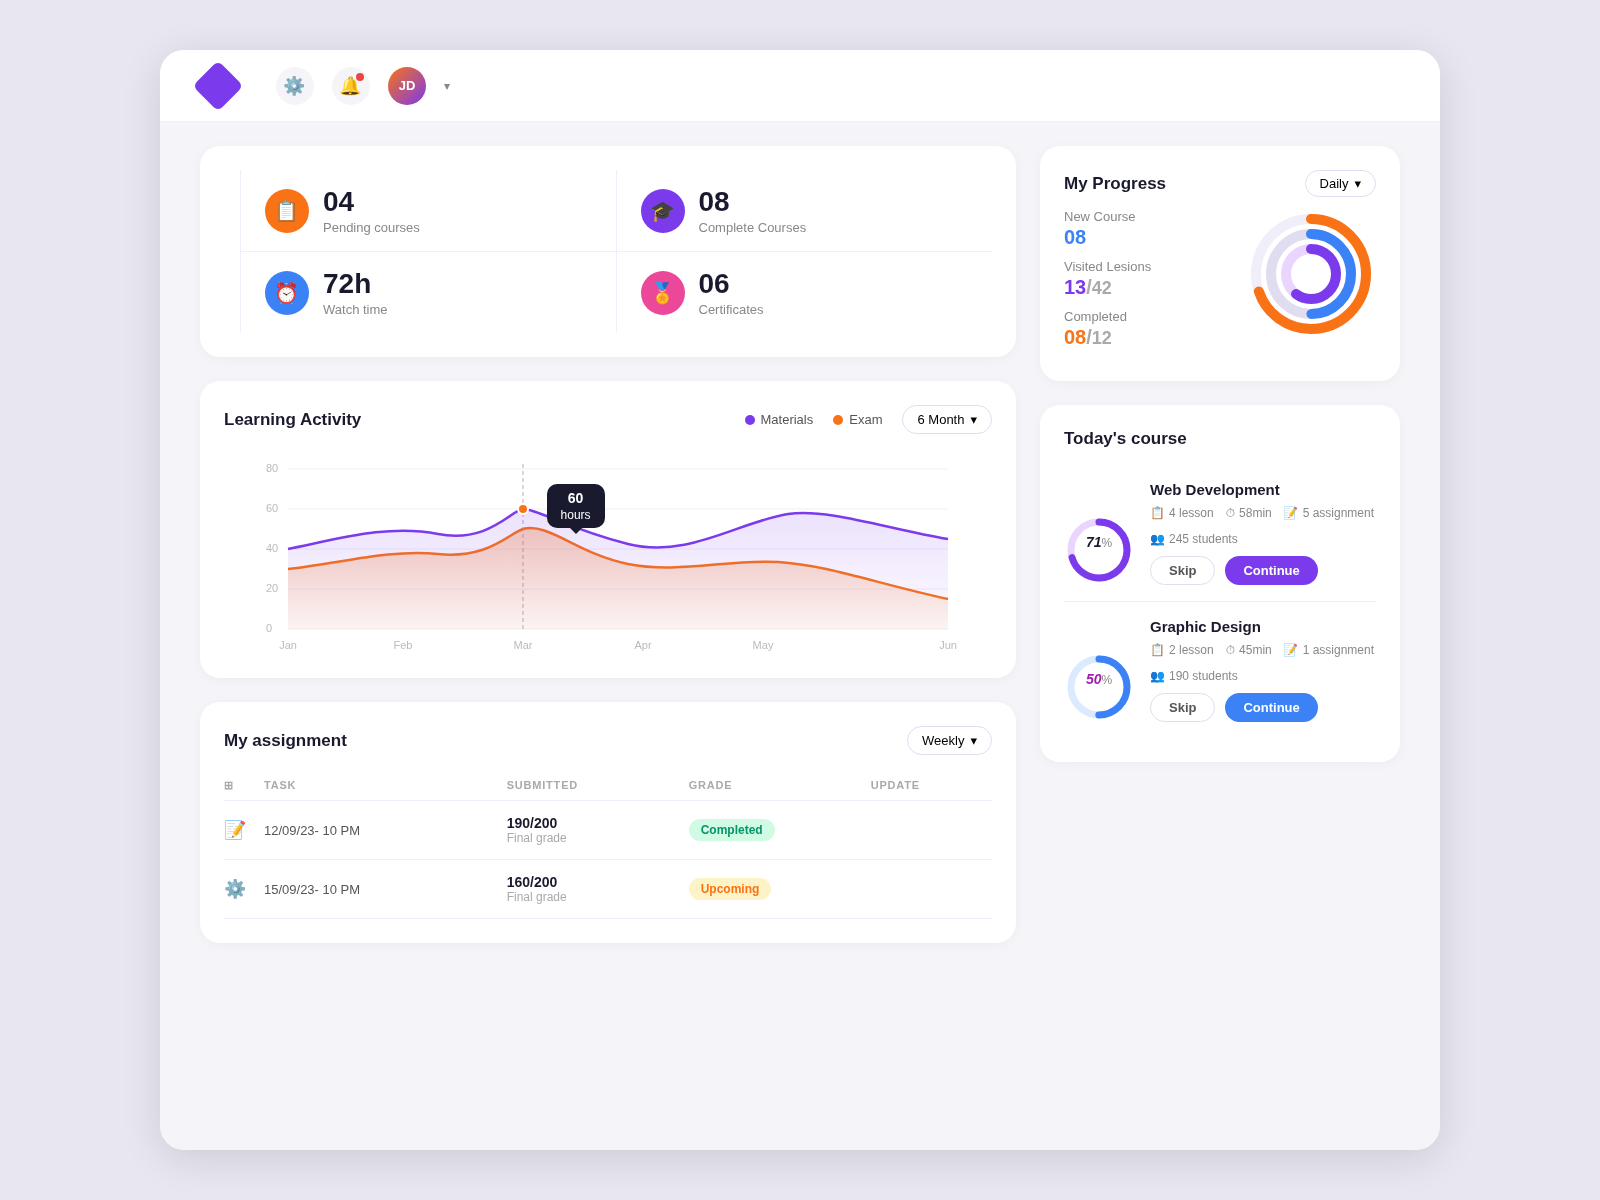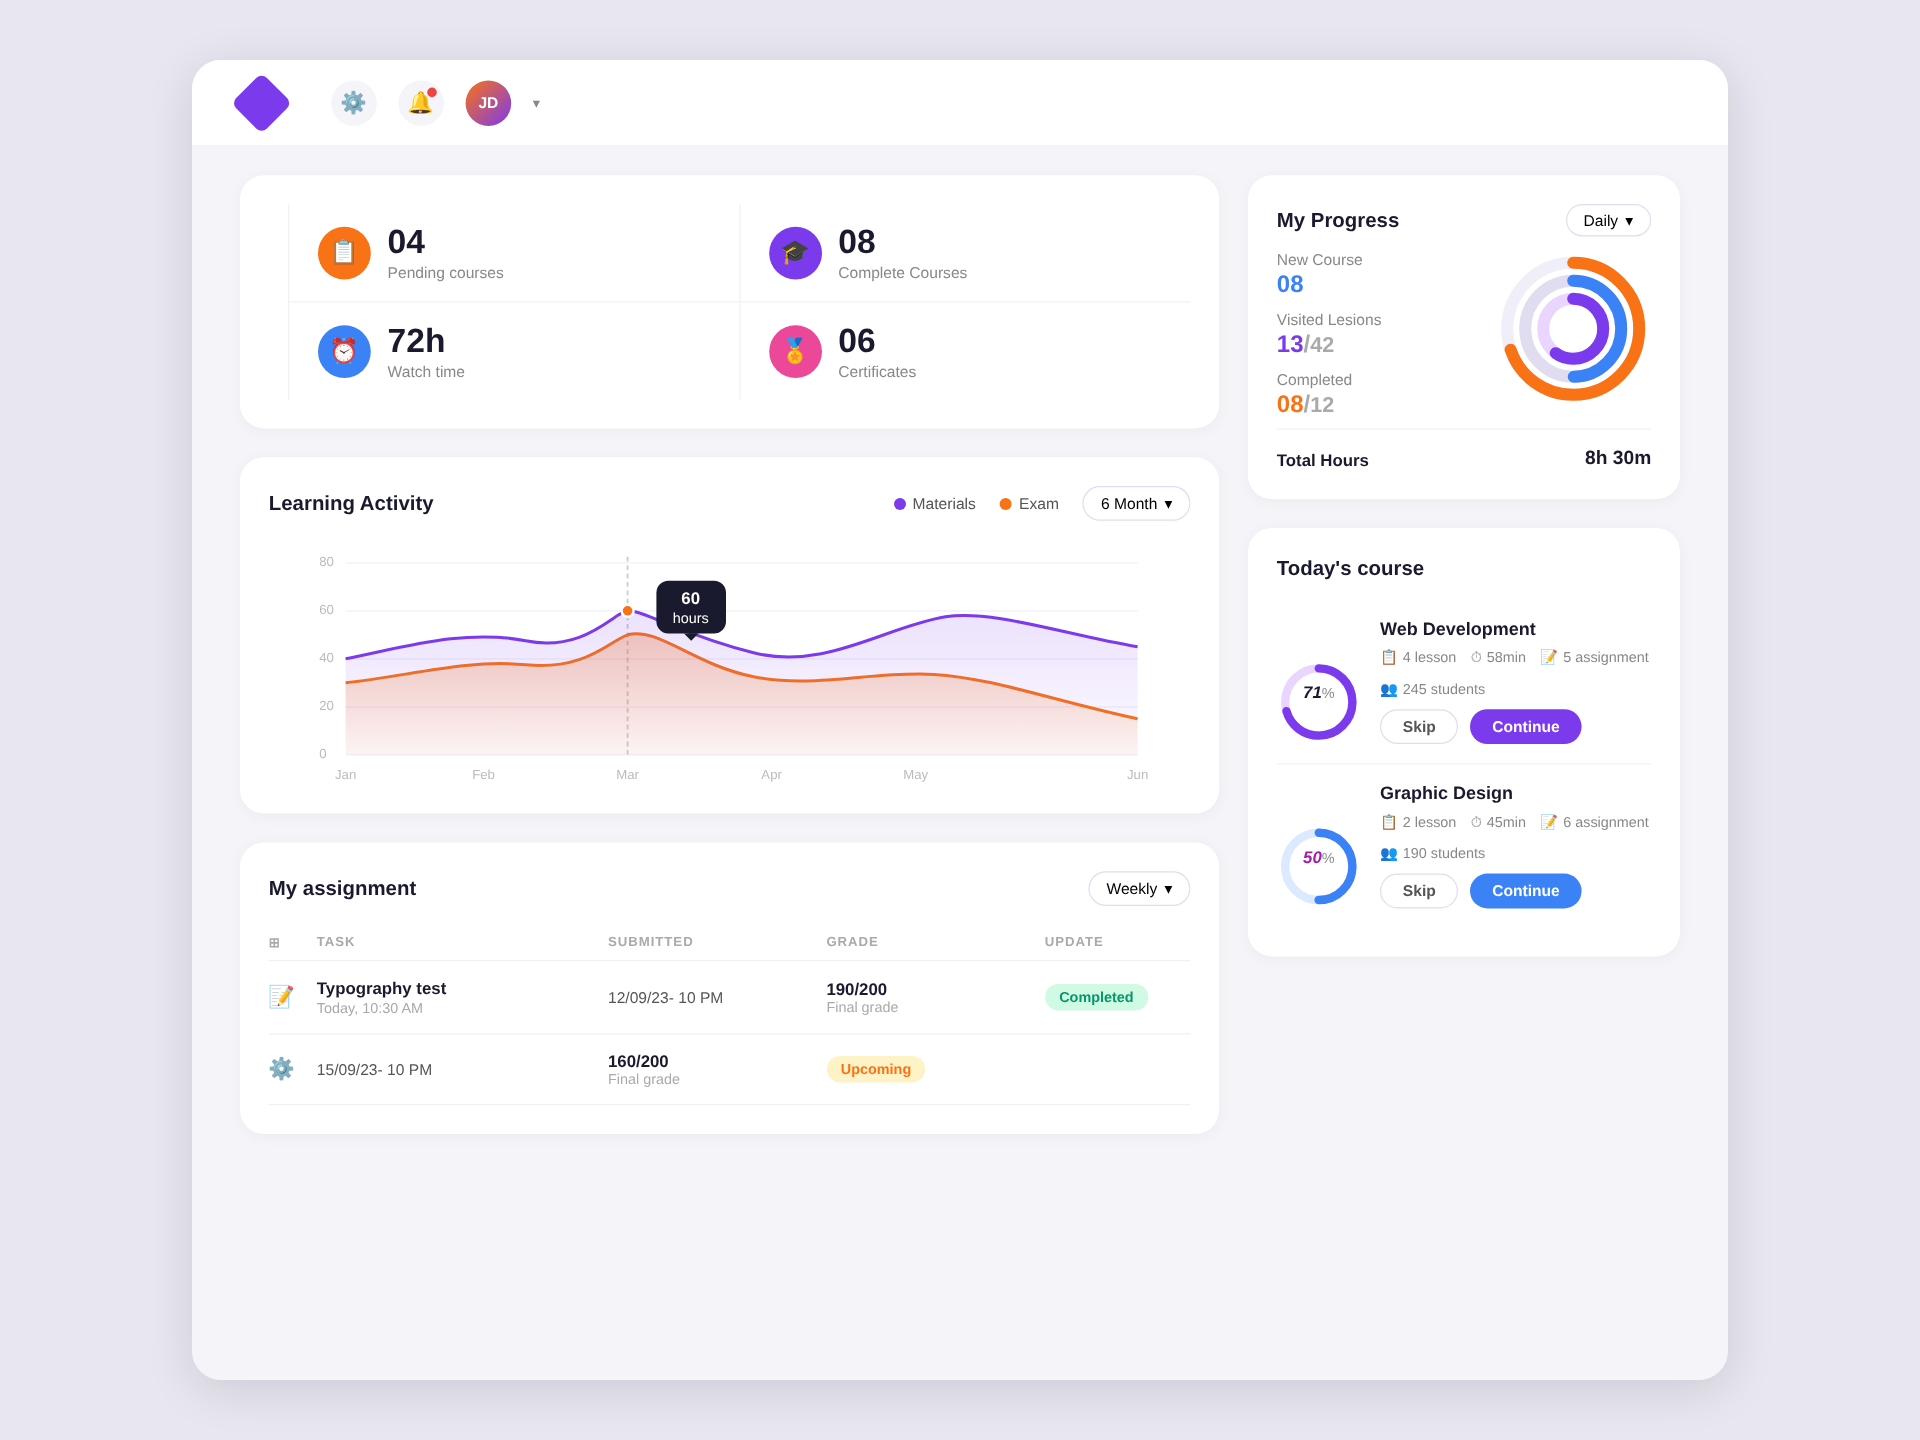--- a/index.html
+++ b/index.html
@@ -591,10 +591,6 @@
             </svg>
           </div>
         </div>
-        <div class="total-hours-row">
-          <span class="total-hours-label">Total Hours</span>
-          <span class="total-hours-value">8h 30m</span>
-        </div>
       </div>
 
       <div class="card">

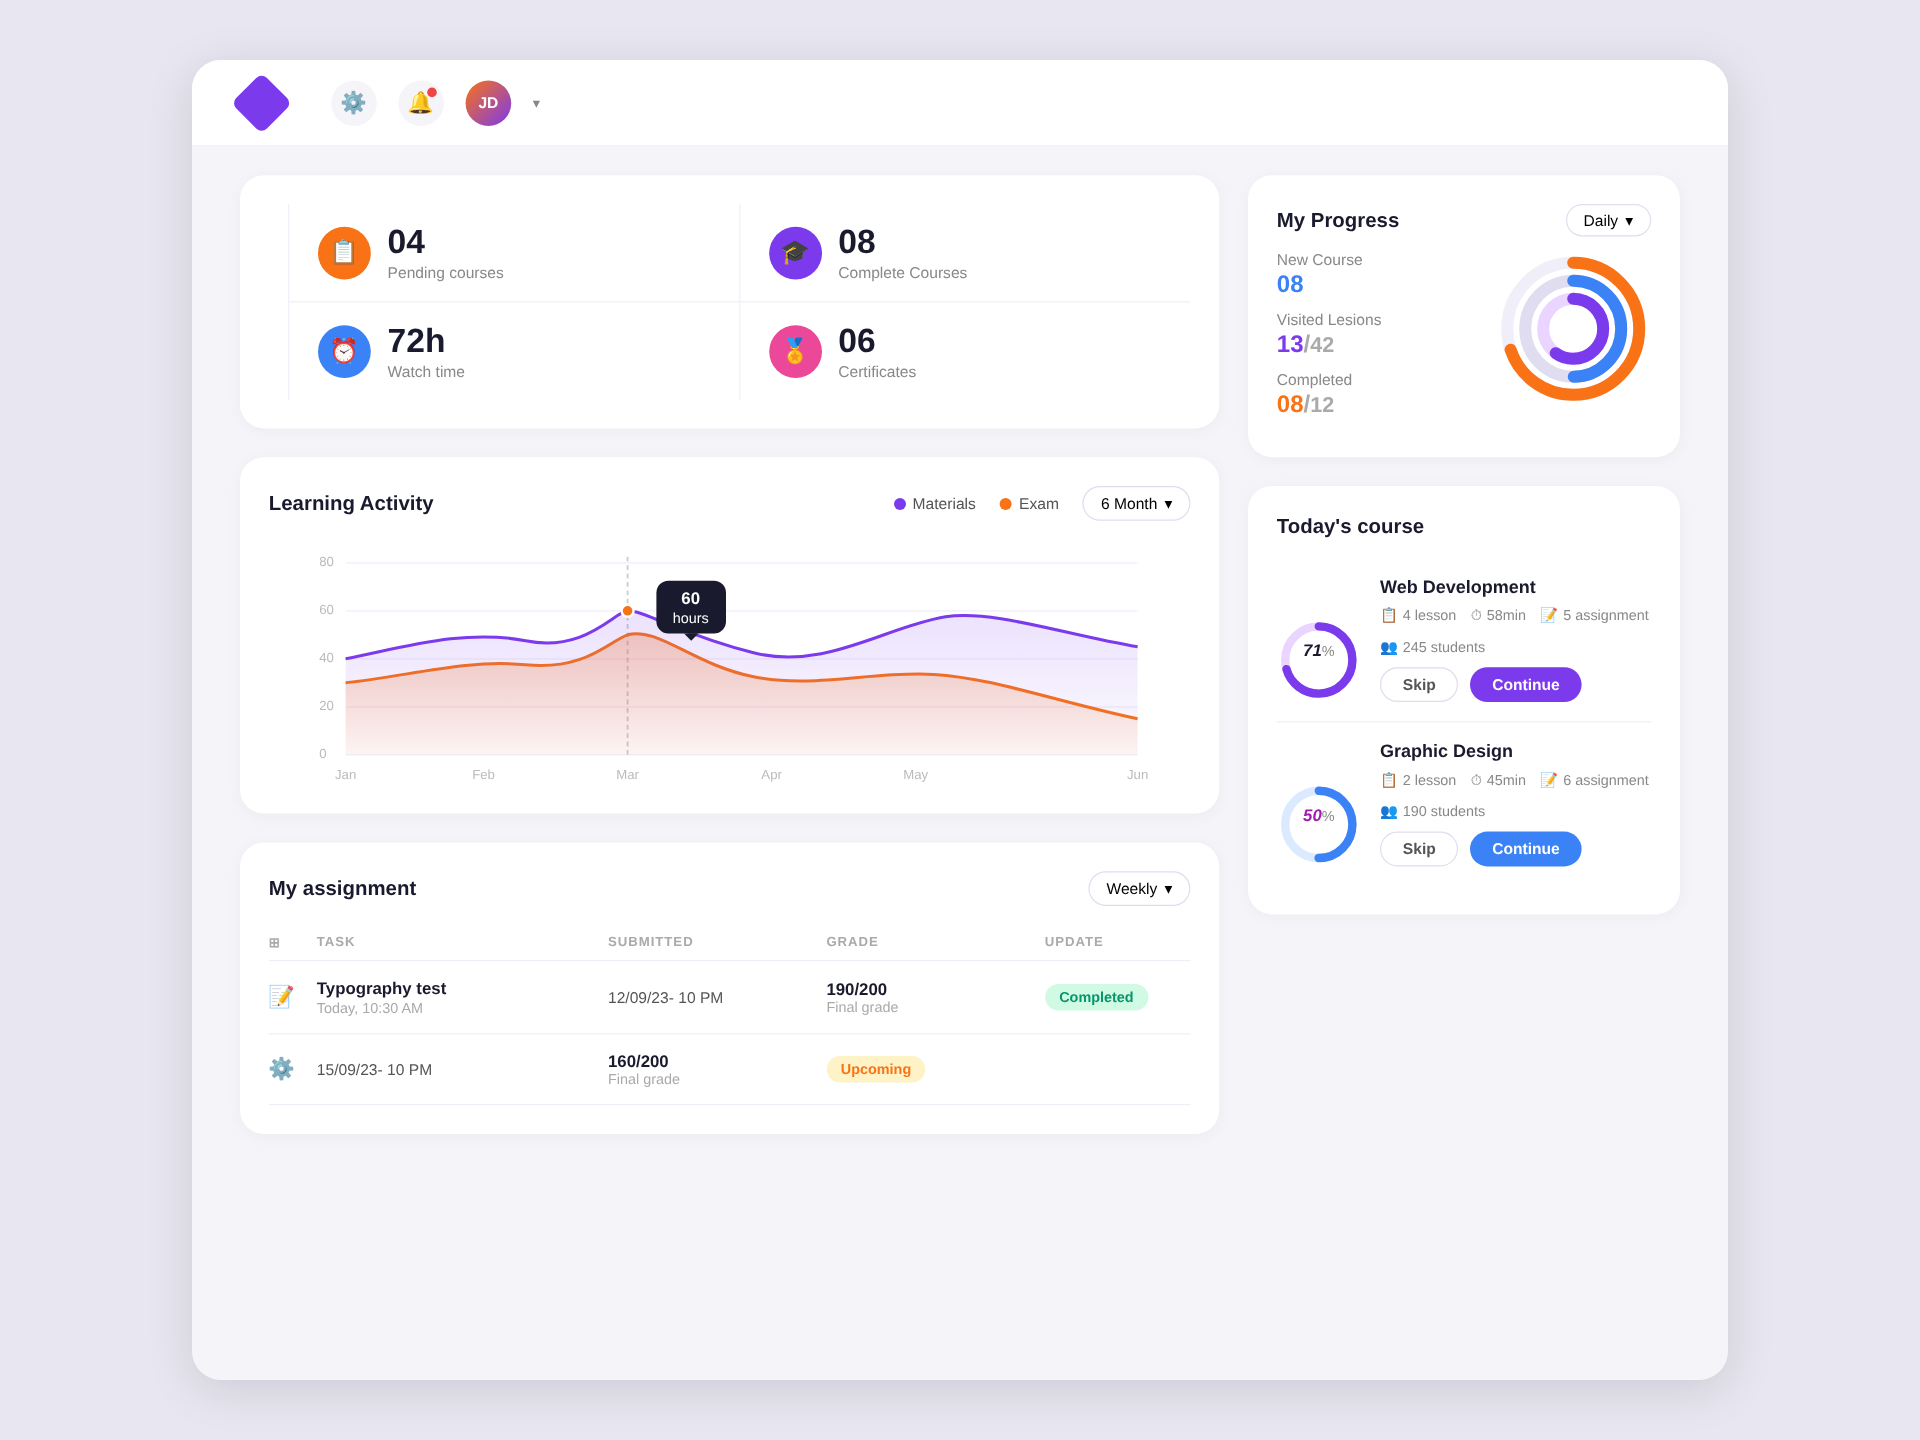--- a/index.html
+++ b/index.html
@@ -656,7 +656,7 @@
               </div>
               <div class="course-meta-item">
                 <span>📝</span>
-                <span>6 assignment</span>
+                <span>1 assignment</span>
               </div>
               <div class="course-meta-item">
                 <span>👥</span>

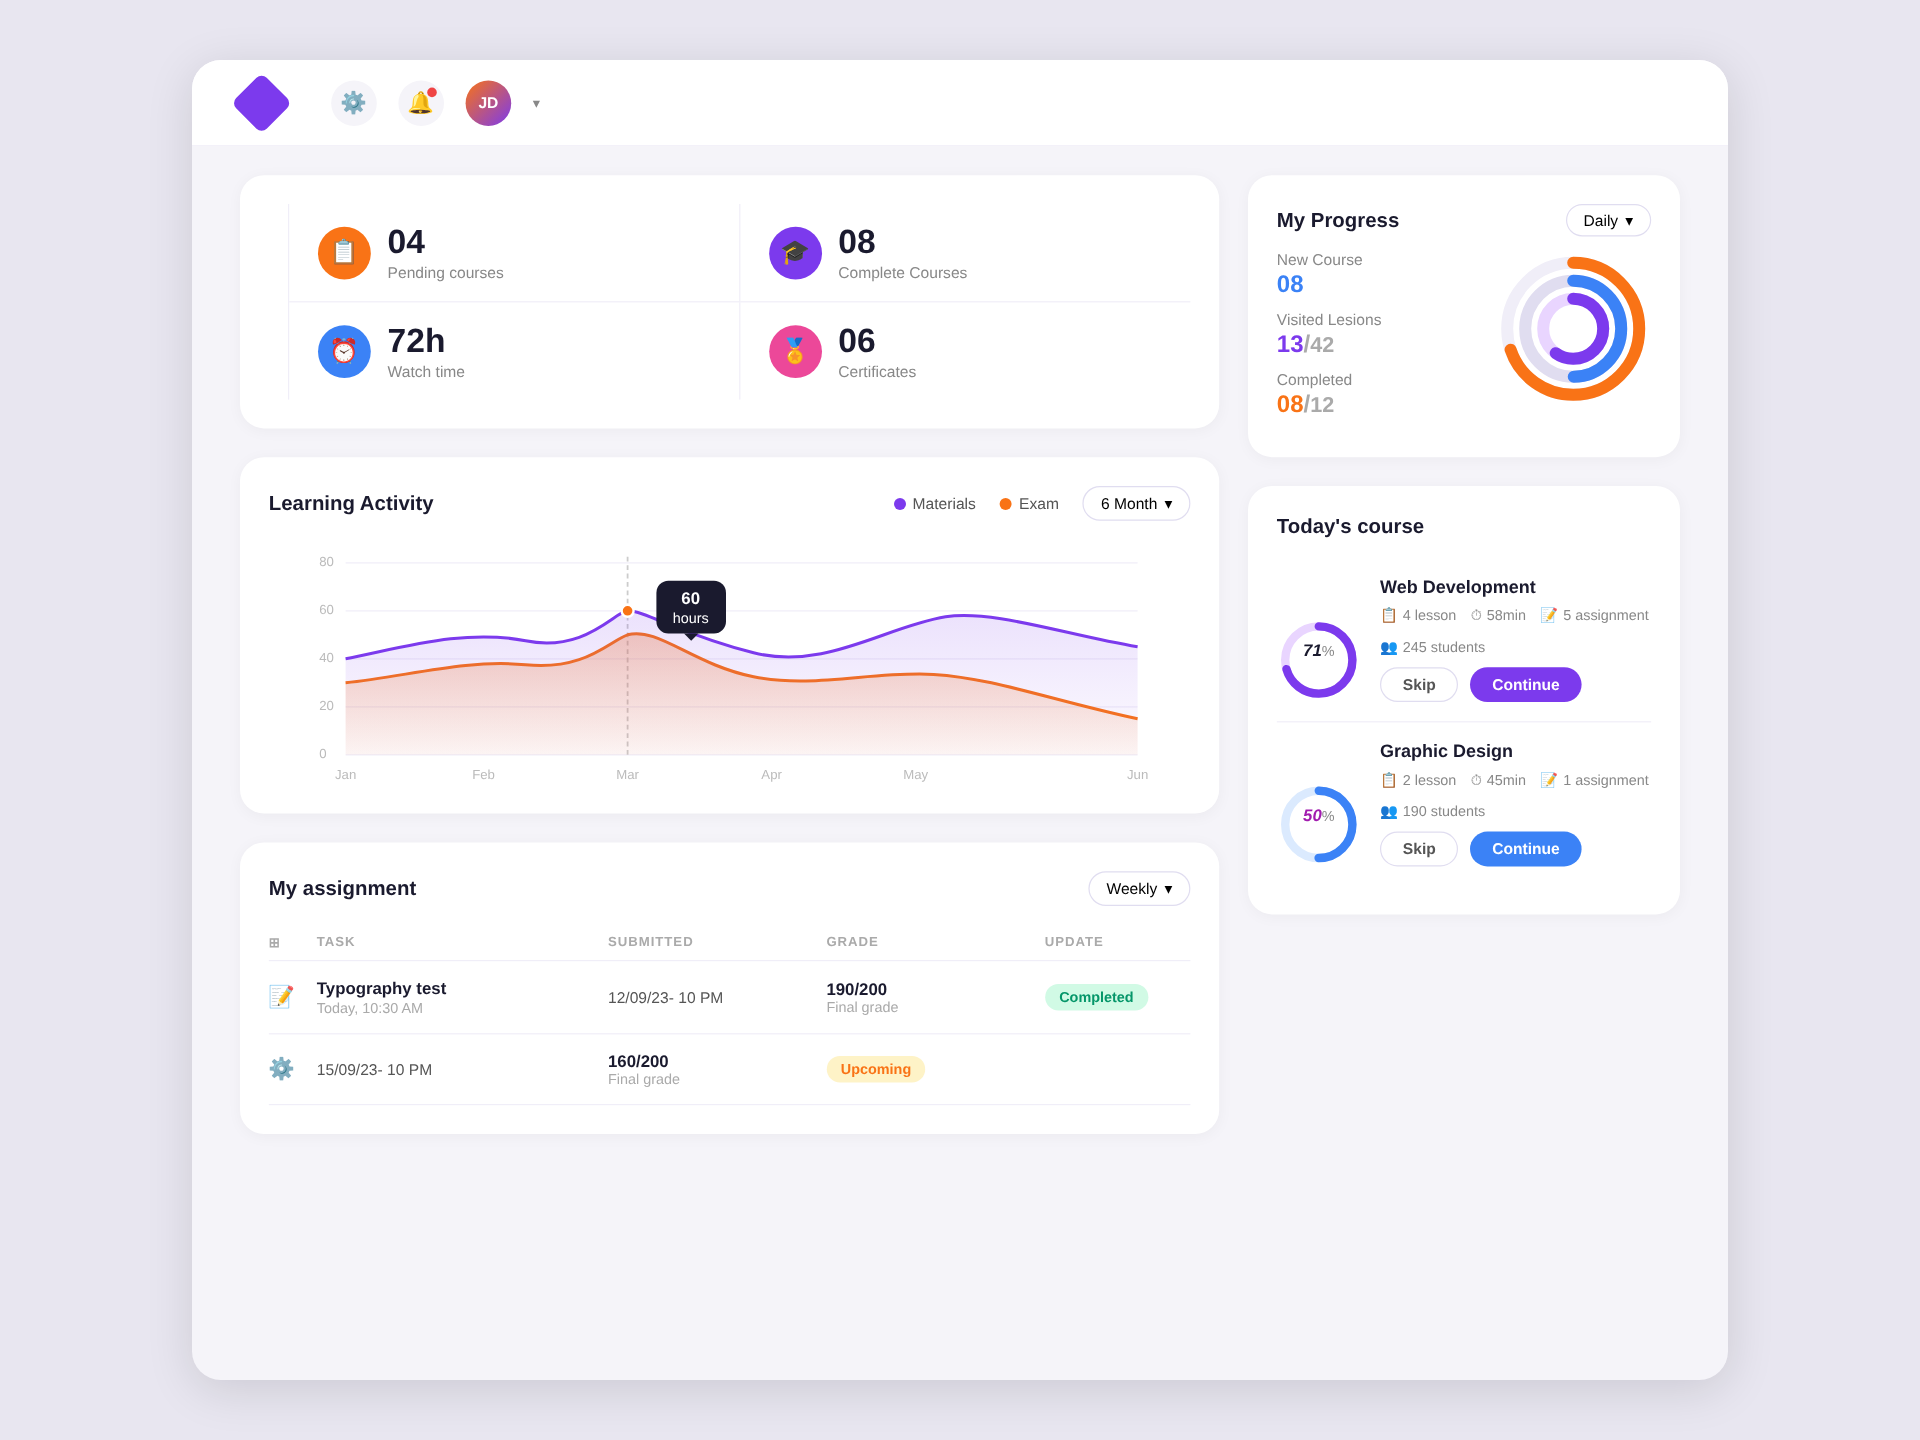--- a/index.html
+++ b/index.html
@@ -520,10 +520,6 @@
 
         <div class="table-row">
           <div style="font-size:18px;">📝</div>
-          <div>
-            <div class="task-name">Typography test</div>
-            <div class="task-date">Today, 10:30 AM</div>
-          </div>
           <div class="submitted-text">12/09/23- 10 PM</div>
           <div>
             <div class="grade-main">190/200</div>

